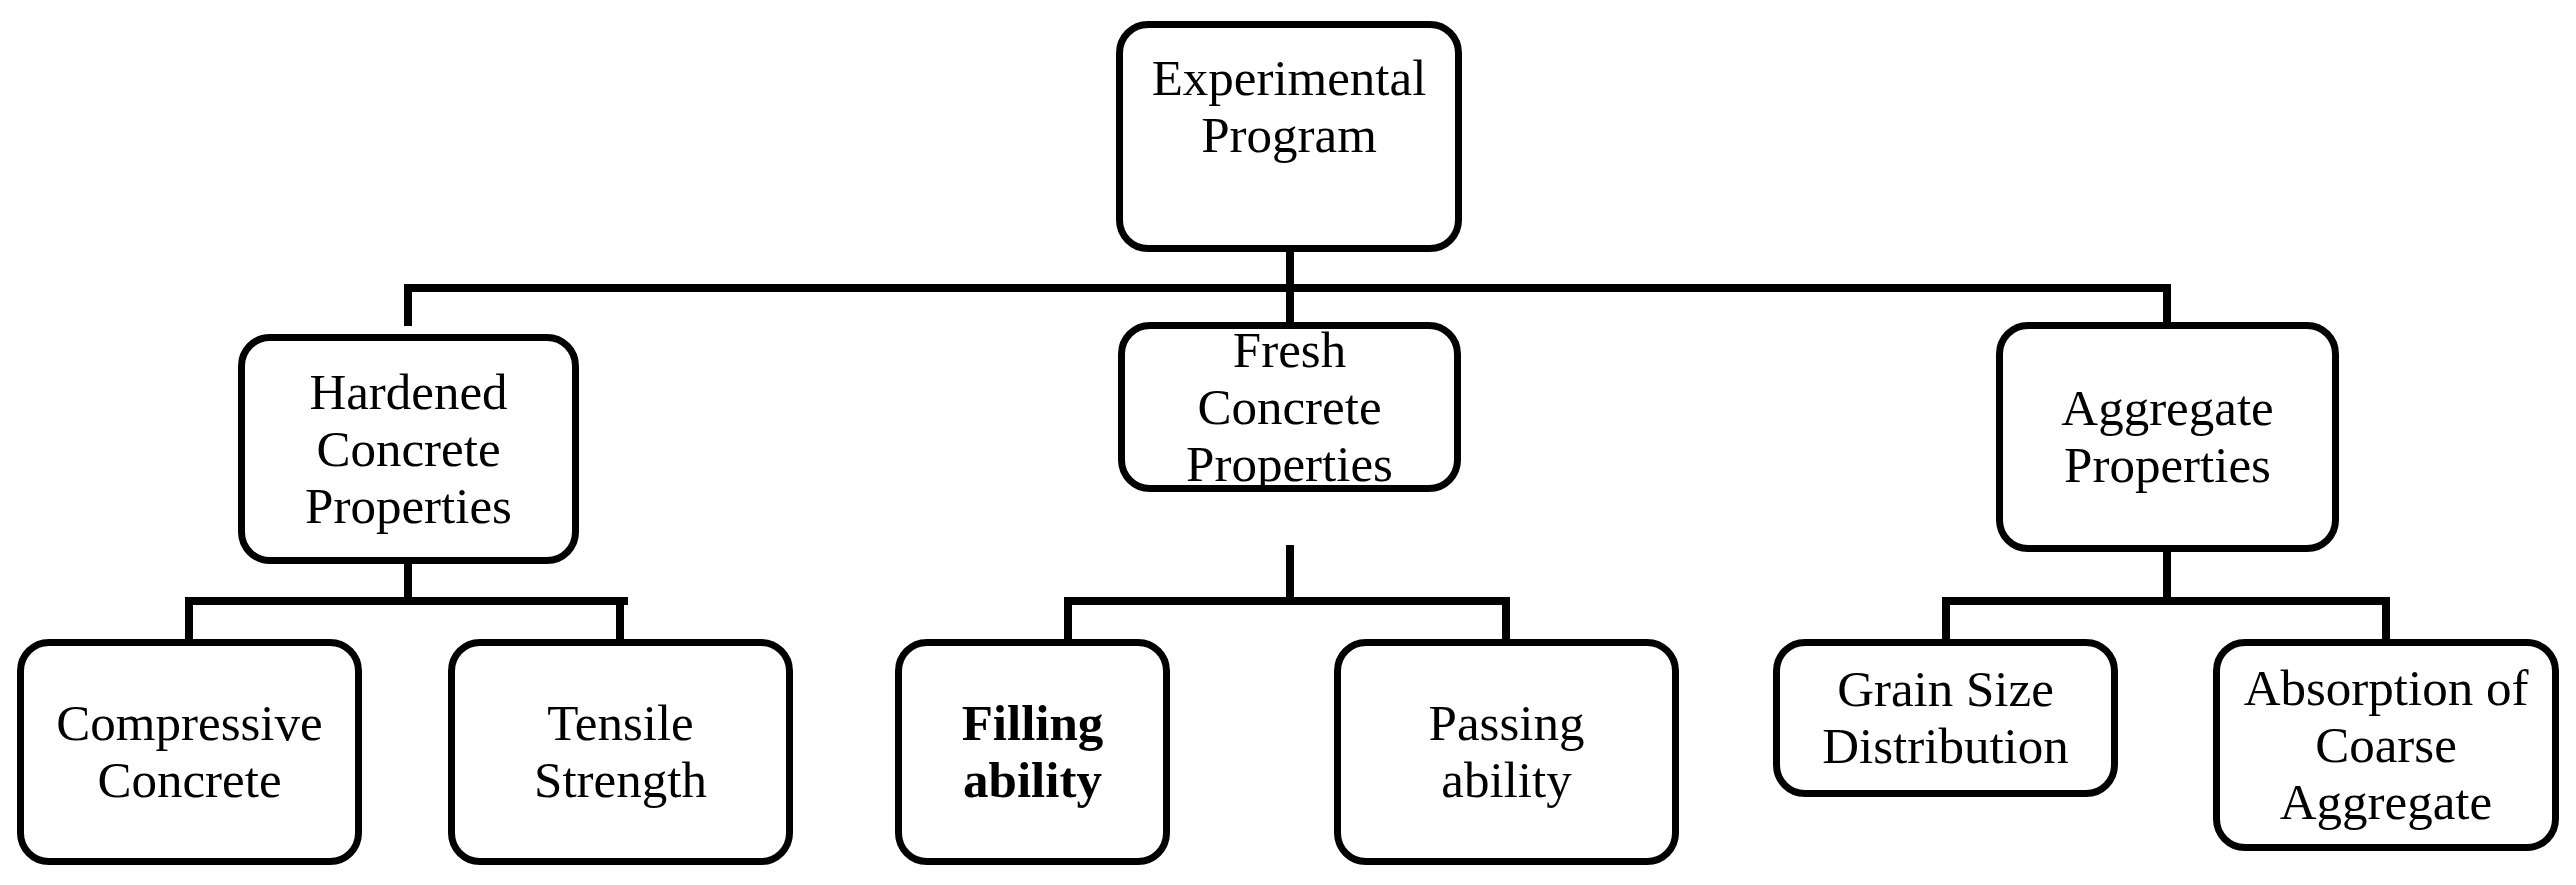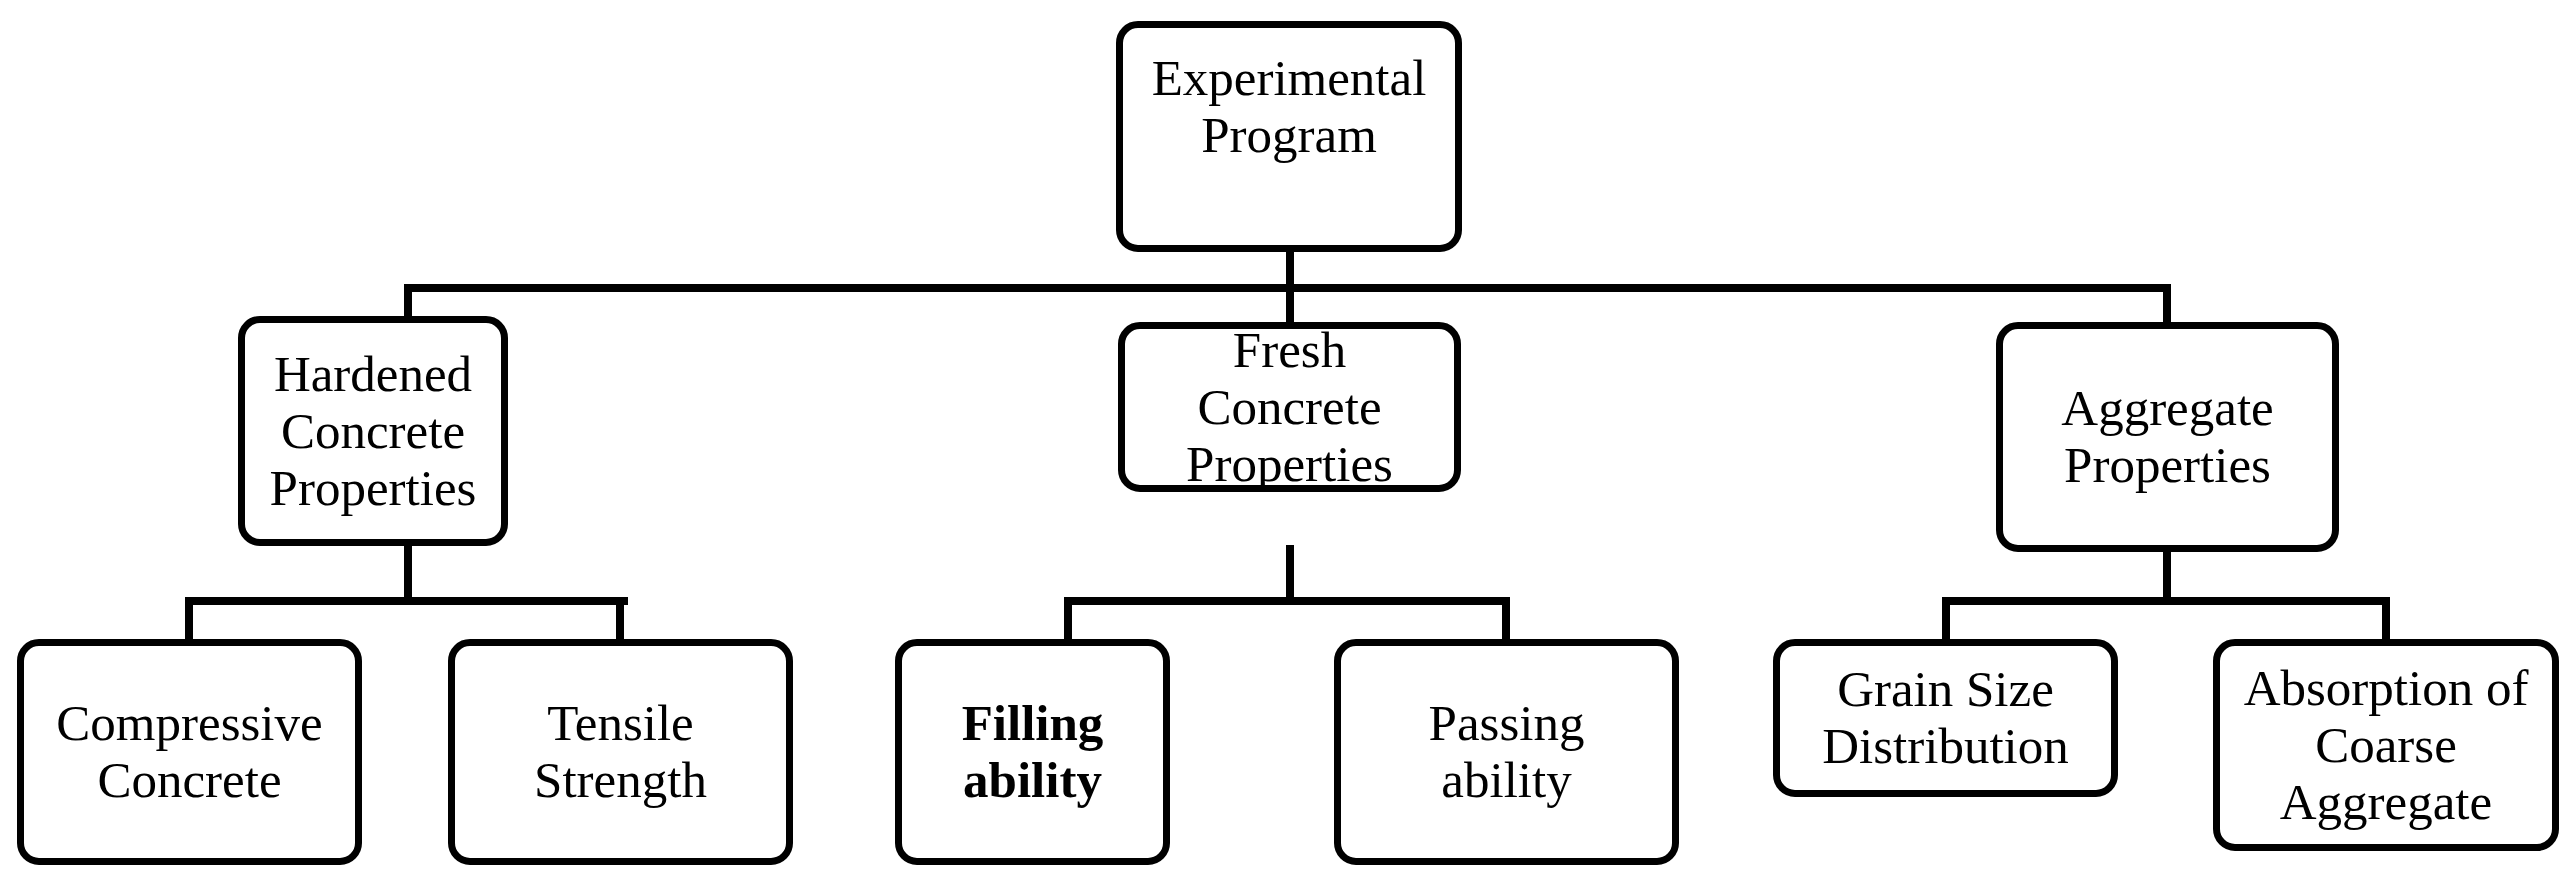--- a/index.html
+++ b/index.html
@@ -21,7 +21,7 @@
     box-sizing: border-box;
     background: #ffffff;
     border: 7.7px solid #000000;
-    border-radius: 22px;
+    border-radius: 32px;
     display: flex;
     align-items: center;
     justify-content: center;

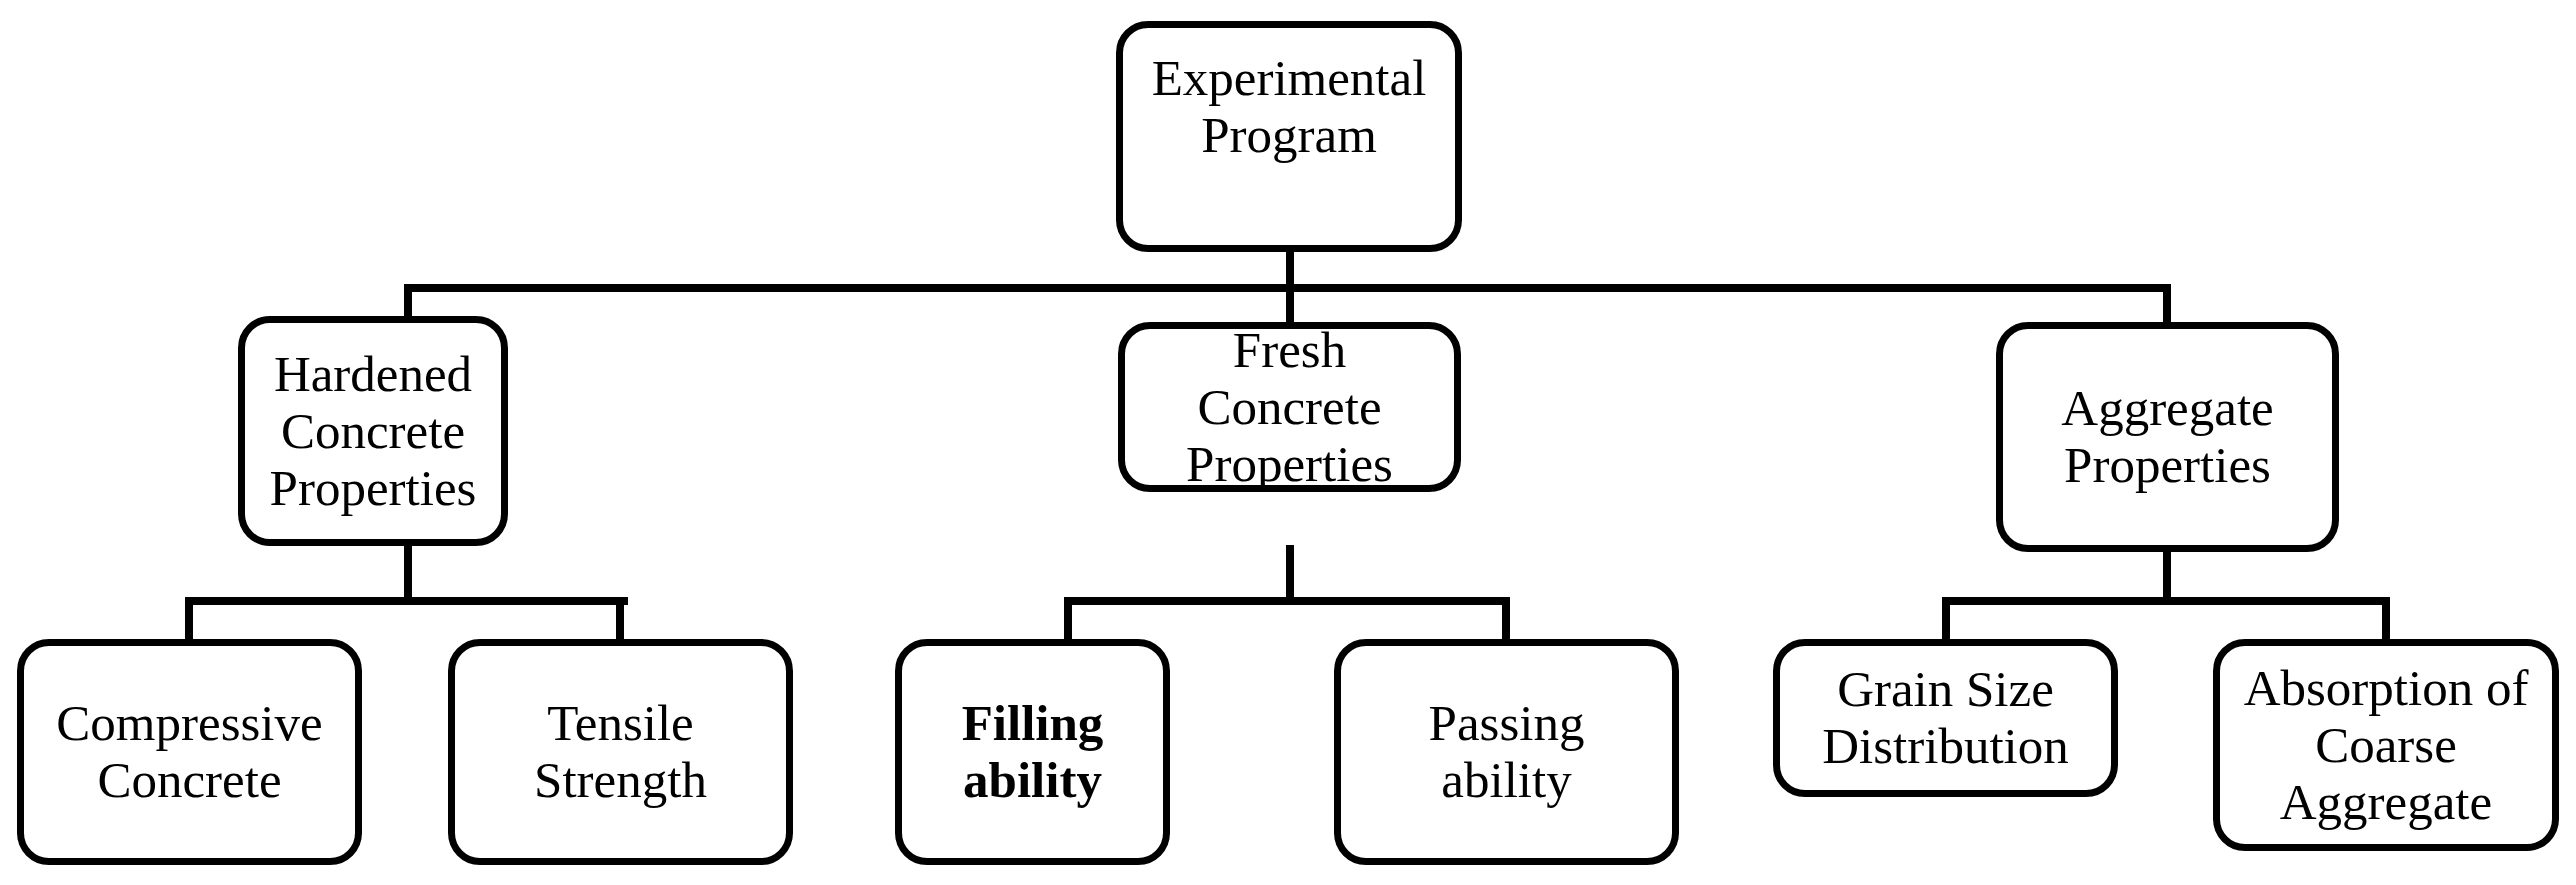--- a/index.html
+++ b/index.html
@@ -55,7 +55,7 @@
 Program</span>
   </div>
 
-  <div class="node" style="left:238px; top:316px; width:270px; height:230px;">
+  <div class="node" style="left:238px; top:334px; width:341px; height:230px;">
     <span class="label">Hardened
 Concrete
 Properties</span>

